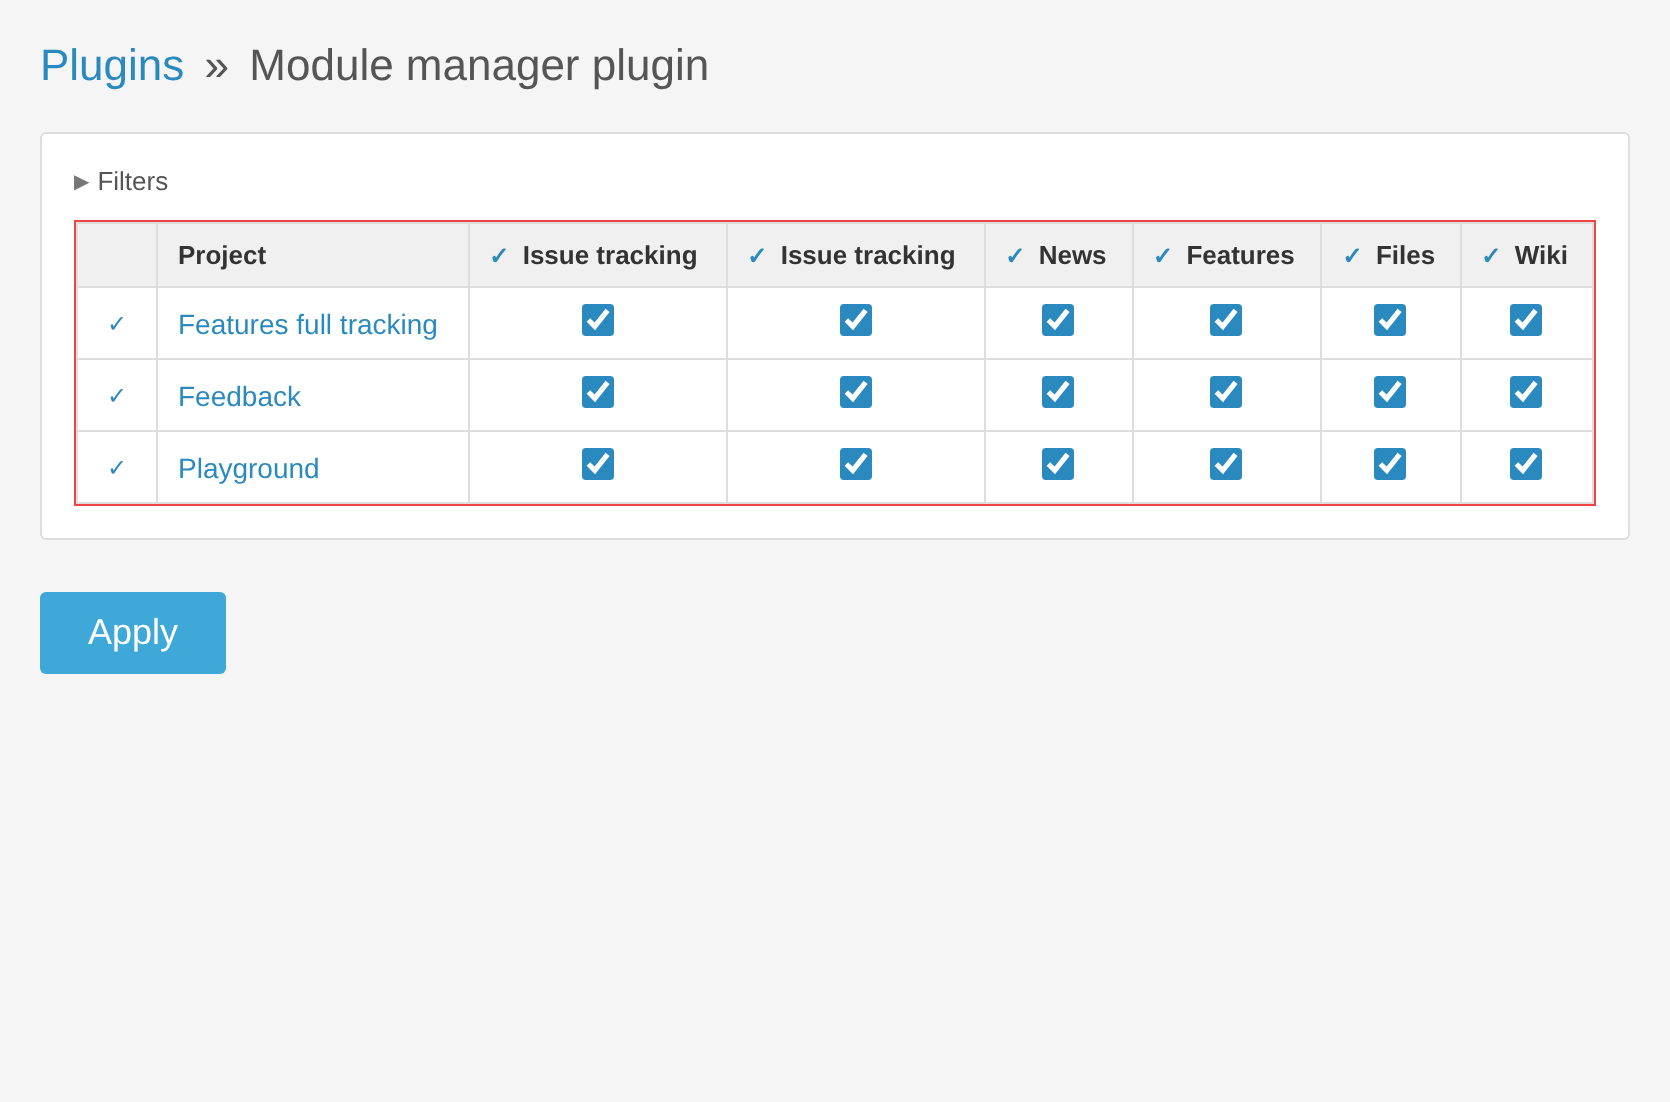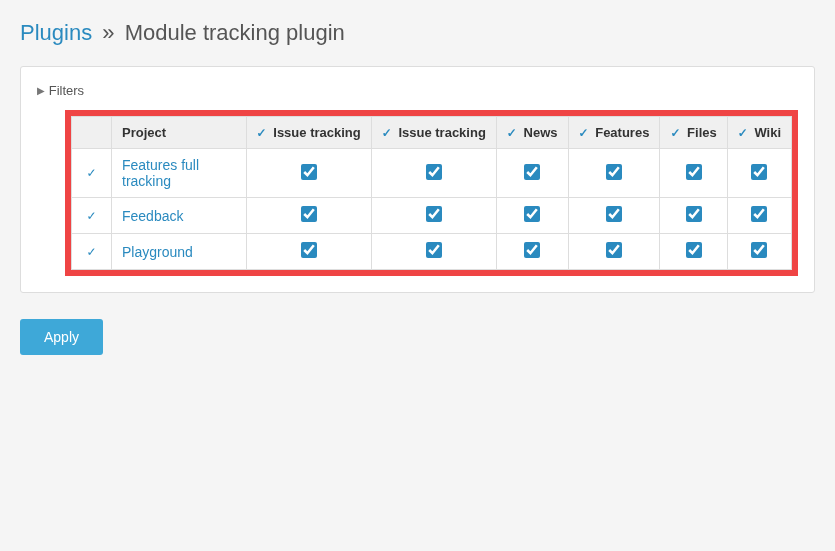--- a/index.html
+++ b/index.html
@@ -147,7 +147,7 @@
 <h1 class="page-title">
   <a>Plugins</a>
   <span class="separator">»</span>
-  <span class="current">Module tracking plugin</span>
+  <span class="current">Module manager plugin</span>
 </h1>
 
 <div class="panel">

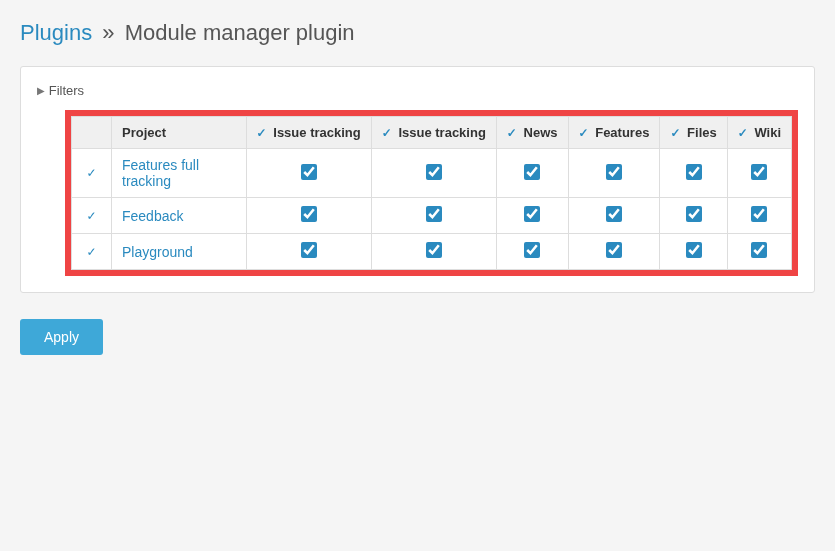--- a/index.html
+++ b/index.html
@@ -52,8 +52,7 @@
     }
     .table-wrapper {
       overflow-x: auto;
-      border: 6px solid #ef4444;
-      margin-left: 28px;
+      border: 1px solid #ef4444;
     }
     table {
       border-collapse: collapse;

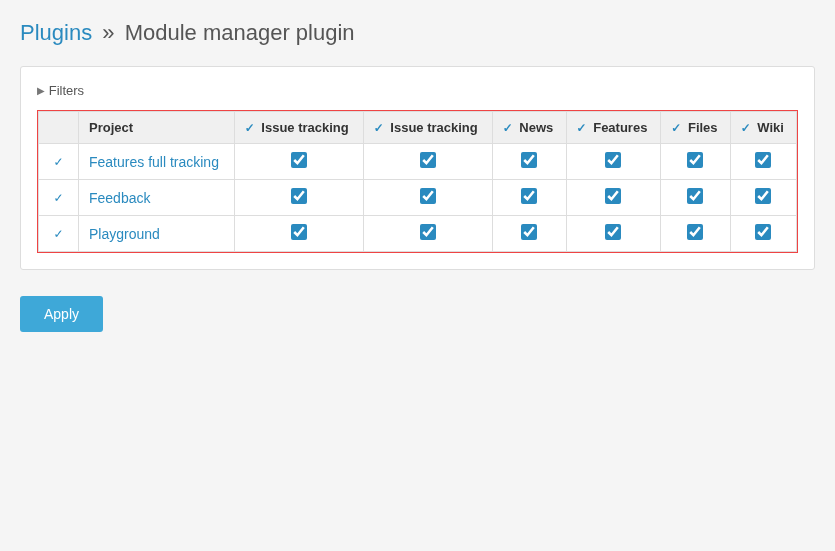--- a/index.html
+++ b/index.html
@@ -135,7 +135,7 @@
       border: none;
       border-radius: 3px;
       padding: 10px 24px;
-      font-size: 14px;
+      font-size: 18px;
       cursor: pointer;
       margin-top: 10px;
     }

